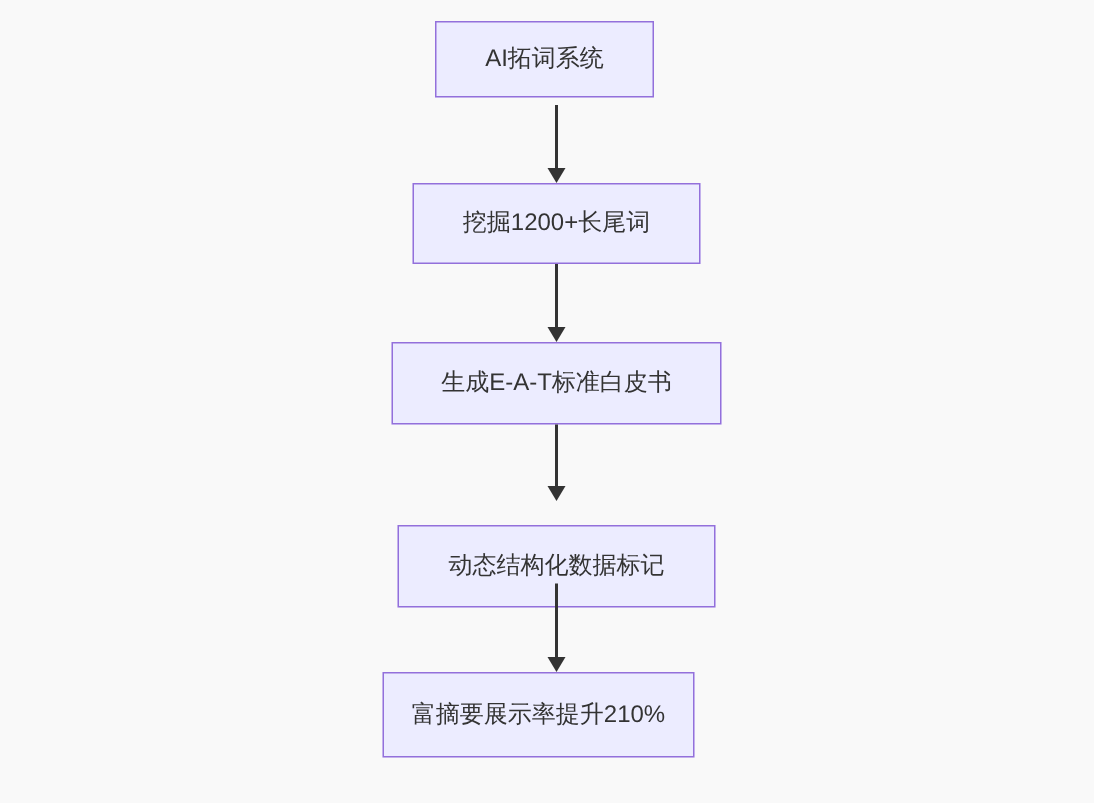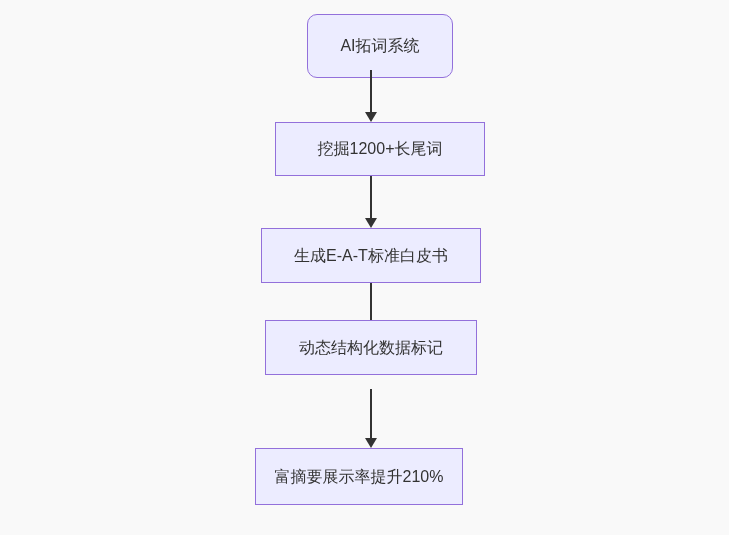--- a/index.html
+++ b/index.html
@@ -56,7 +56,7 @@
   }
 
   
-  #node-0 { left: 307px; top: 14px;  width: 146px; height: 64px; border-radius: 10px; }
+  #node-0 { left: 290px; top: 14px;  width: 146px; height: 51px; }
   #node-1 { left: 275px; top: 122px; width: 210px; height: 54px; }
   #node-2 { left: 261px; top: 228px; width: 220px; height: 55px; }
   #node-3 { left: 265px; top: 320px; width: 212px; height: 55px; }

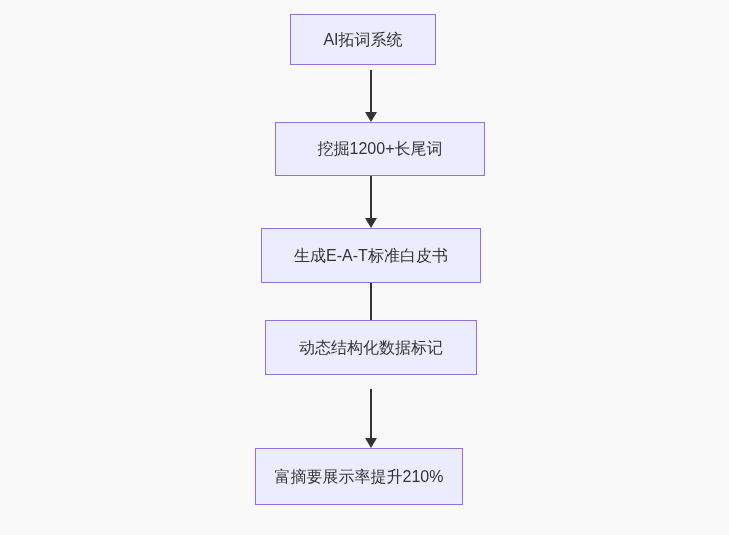--- a/index.html
+++ b/index.html
@@ -57,7 +57,7 @@
 
   
   #node-0 { left: 290px; top: 14px;  width: 146px; height: 51px; }
-  #node-1 { left: 275px; top: 122px; width: 210px; height: 54px; }
+  #node-1 { left: 275px; top: 122px; width: 192px; height: 54px; }
   #node-2 { left: 261px; top: 228px; width: 220px; height: 55px; }
   #node-3 { left: 265px; top: 320px; width: 212px; height: 55px; }
   #node-4 { left: 255px; top: 448px; width: 208px; height: 57px; }

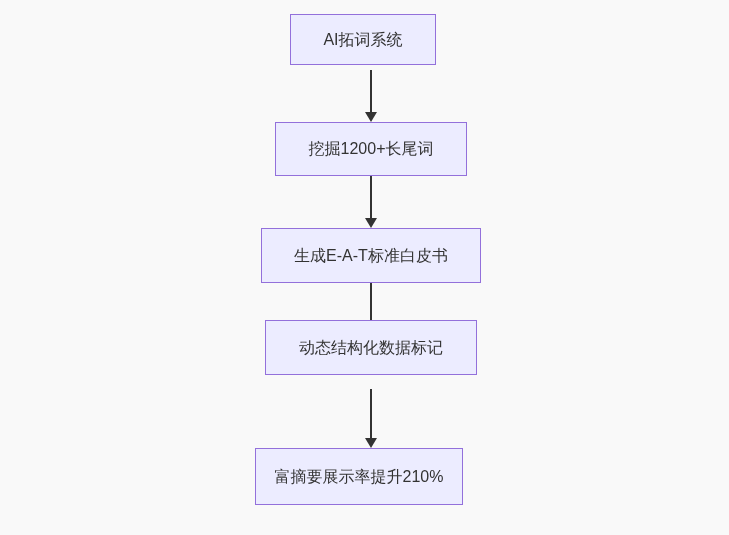--- a/index.html
+++ b/index.html
@@ -59,7 +59,7 @@
   #node-0 { left: 290px; top: 14px;  width: 146px; height: 51px; }
   #node-1 { left: 275px; top: 122px; width: 192px; height: 54px; }
   #node-2 { left: 261px; top: 228px; width: 220px; height: 55px; }
-  #node-3 { left: 265px; top: 320px; width: 212px; height: 55px; }
+  #node-3 { left: 265px; top: 350px; width: 212px; height: 55px; }
   #node-4 { left: 255px; top: 448px; width: 208px; height: 57px; }
 
   

